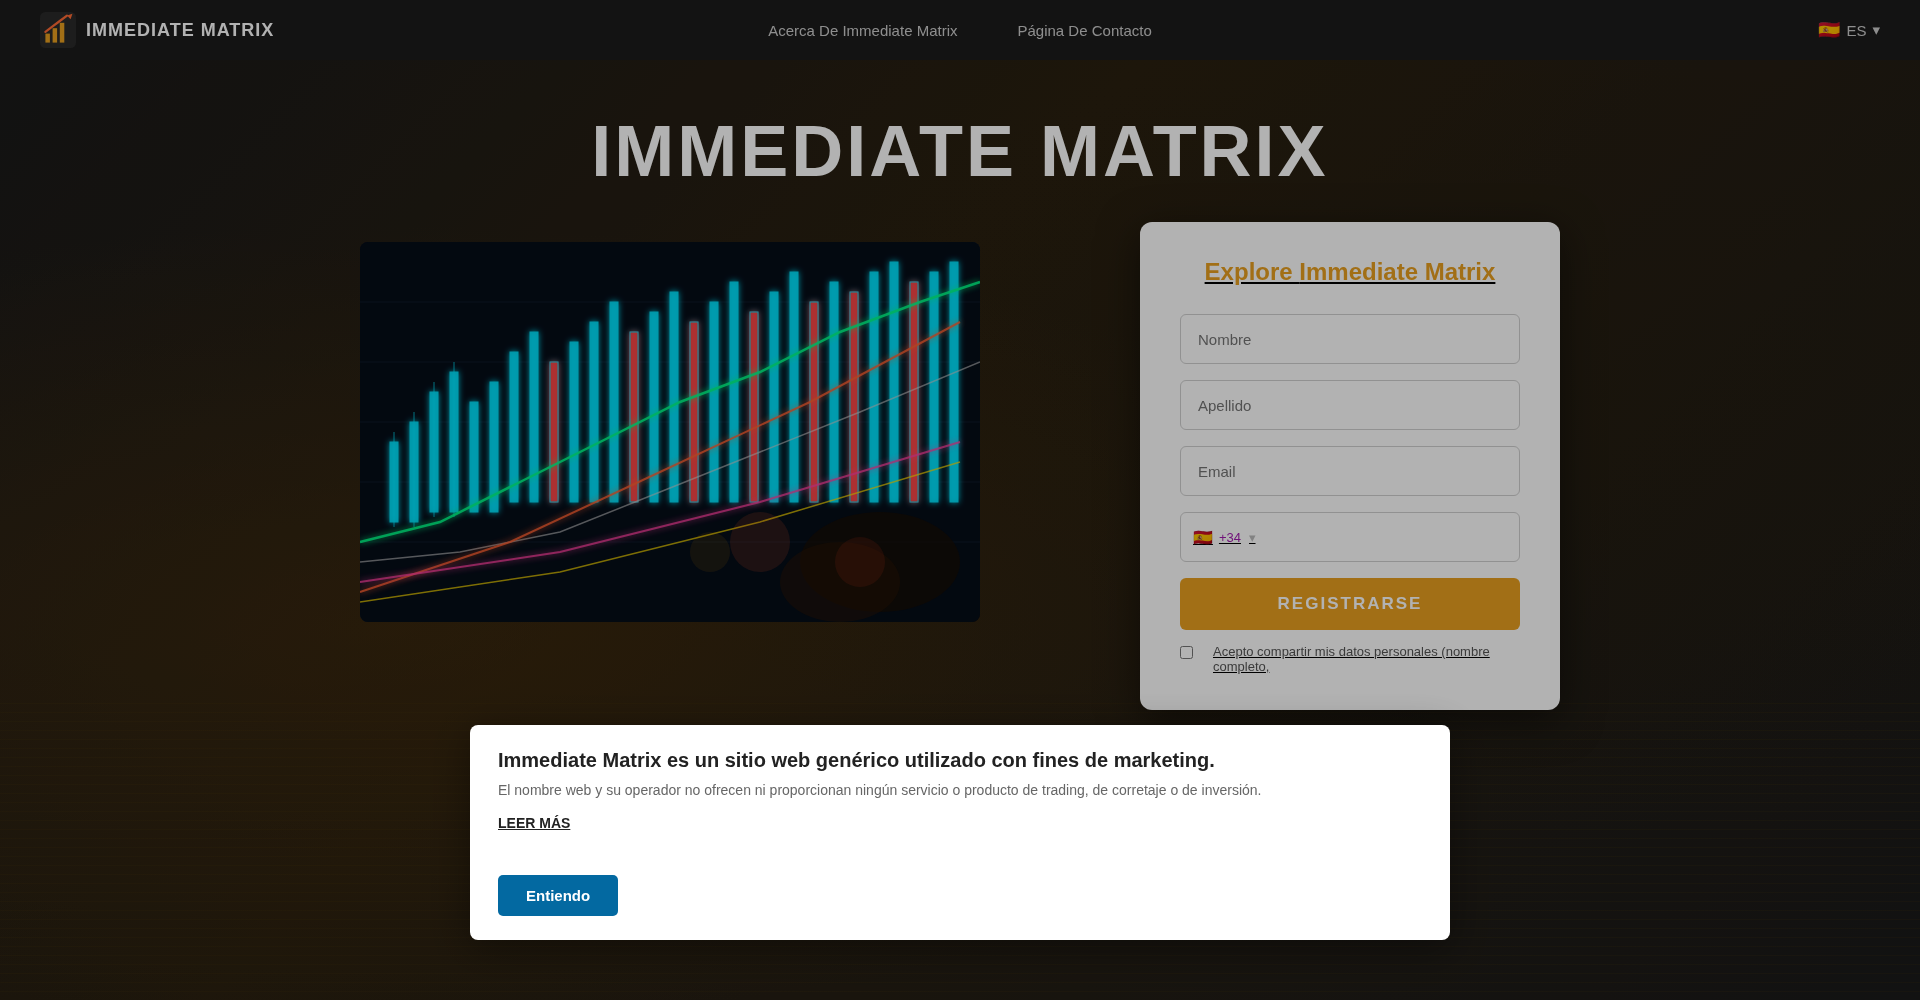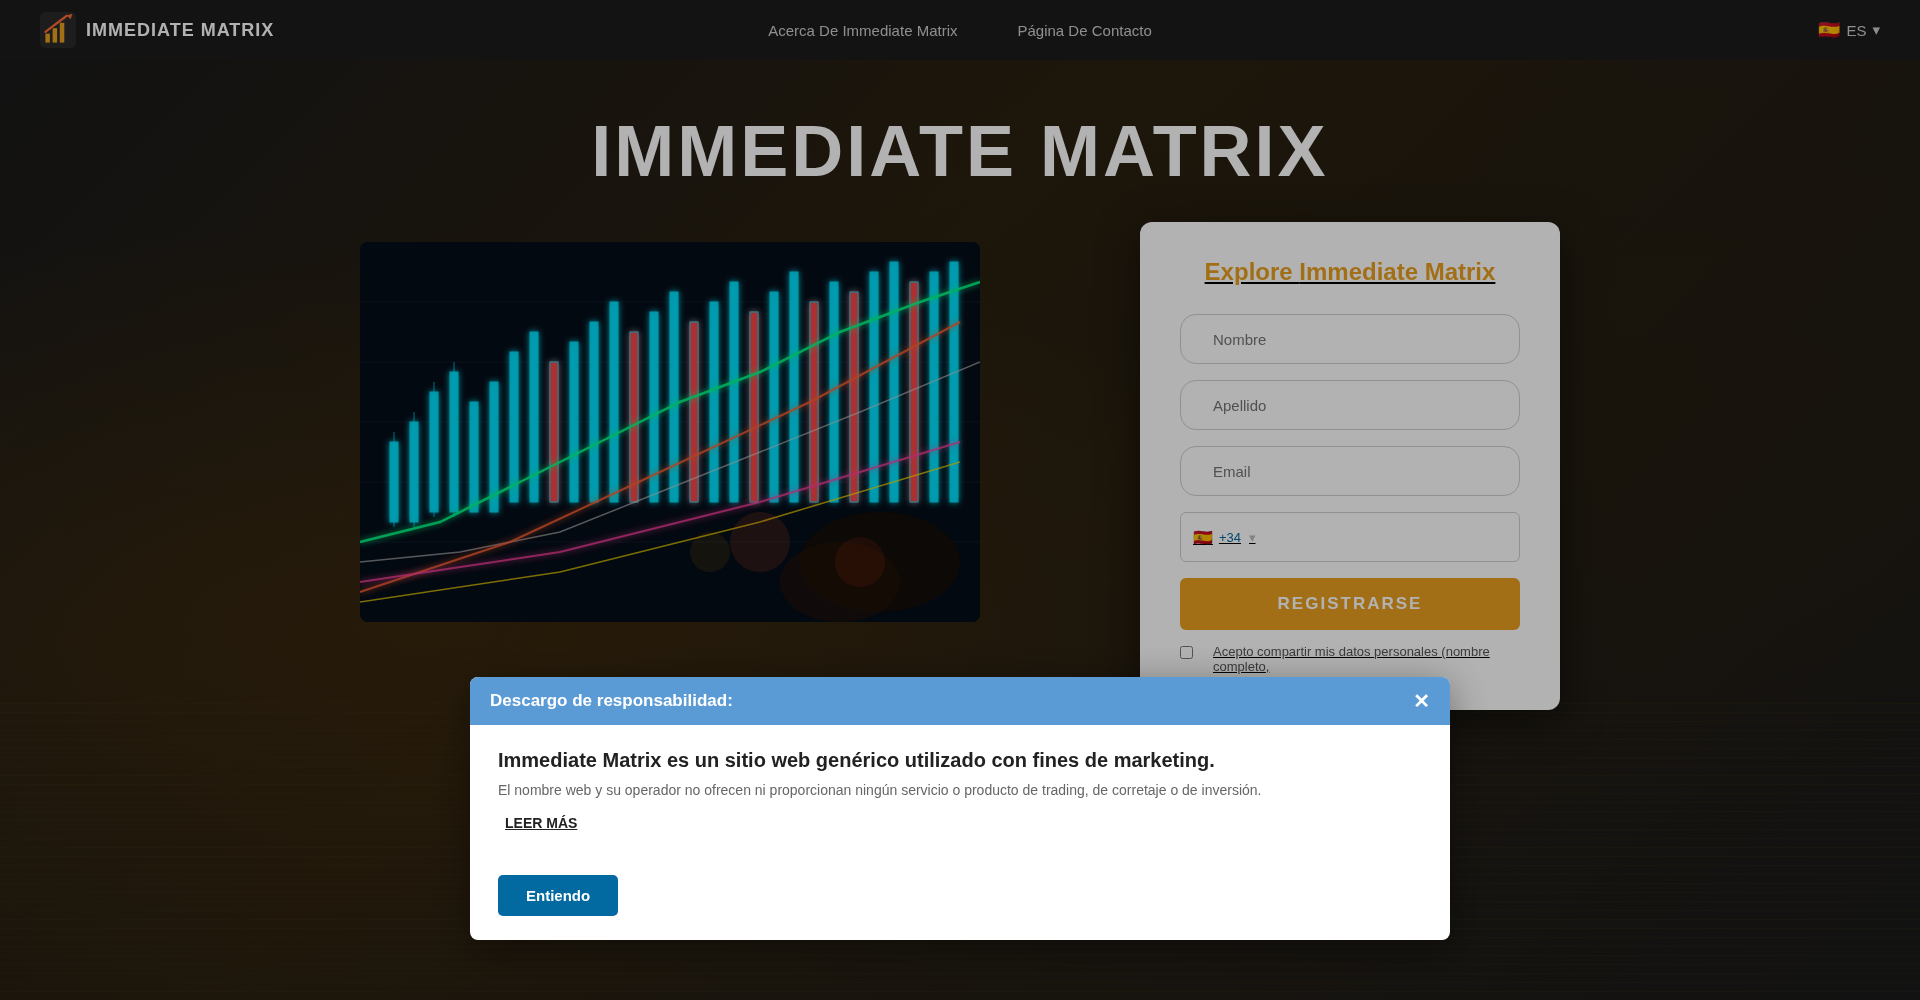--- a/index.html
+++ b/index.html
@@ -168,8 +168,8 @@
       width: 100%;
       height: 50px;
       border: 1.5px solid #d0d0d0;
-      border-radius: 16px;
-      padding: 0 32px;
+      border-radius: 6px;
+      padding: 0 17px;
       font-size: 15px;
       color: #666;
       margin-bottom: 16px;

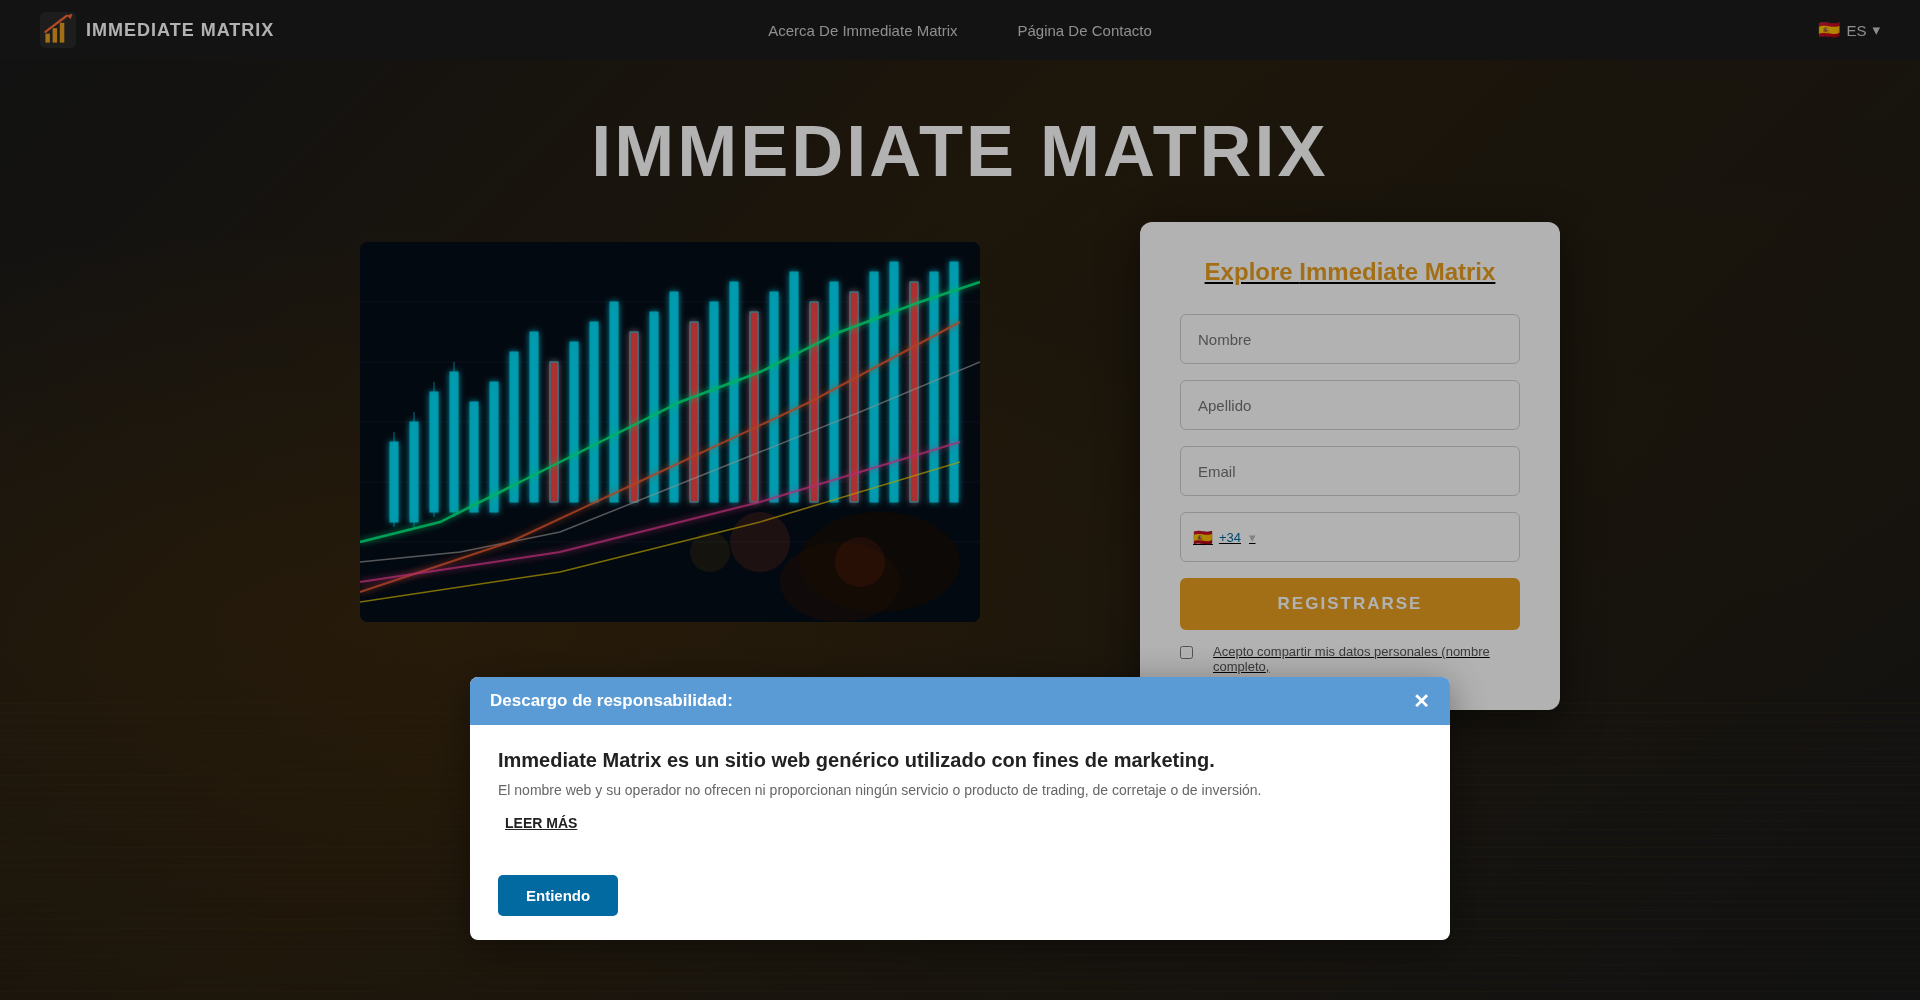--- a/index.html
+++ b/index.html
@@ -442,7 +442,7 @@
       
       <div style="border:1.5px solid #d0d0d0; border-radius:6px; height:50px; display:flex; align-items:center; padding:0 12px; margin-bottom:16px; background:#fff;">
         <span style="font-size:16px; margin-right:6px;">🇪🇸</span>
-        <span style="color:#0369a1; font-size:13px; margin-right:8px;">+34</span>
+        <span style="color:#a21caf; font-size:13px; margin-right:8px;">+34</span>
         <span style="color:#bbb; font-size:13px;">▾</span>
         <input type="tel" style="border: none; outline: none; flex: 1 1 0%; font-size: 15px; margin-left: 8px;">
       </div>

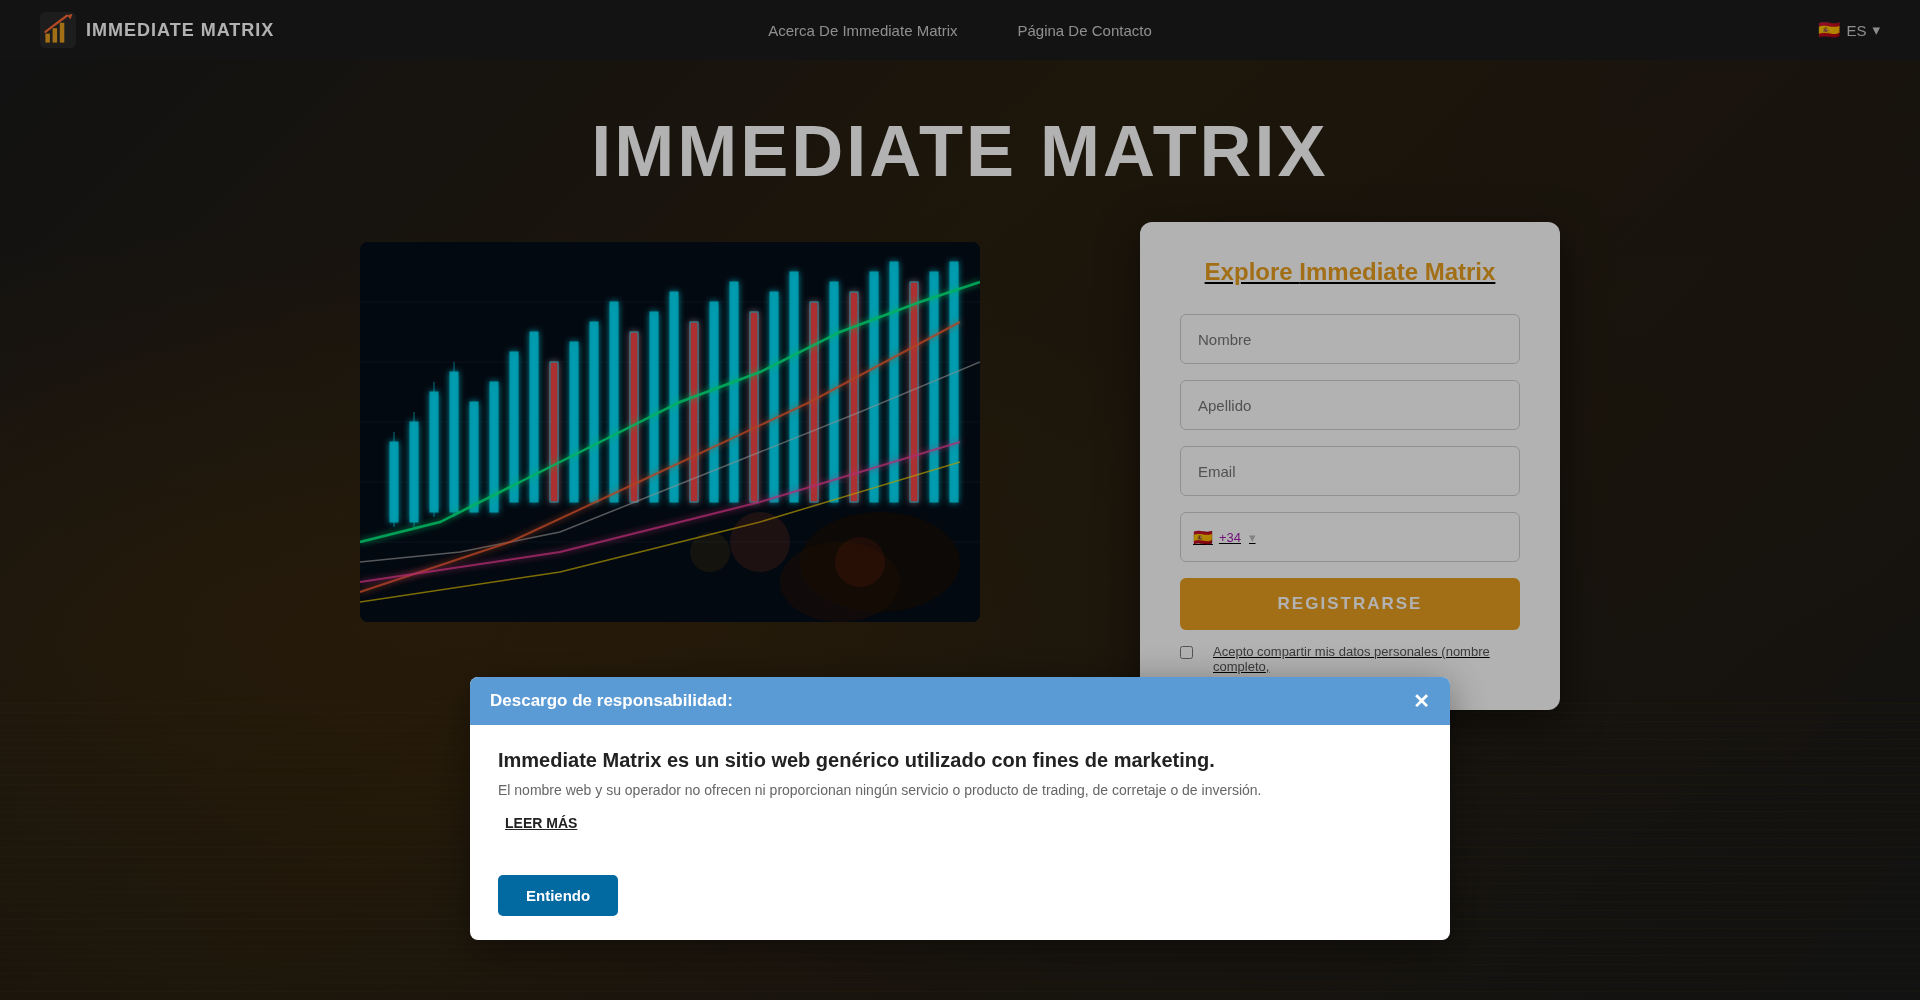--- a/index.html
+++ b/index.html
@@ -460,10 +460,6 @@
 
 <div class="disclaimer-overlay">
   <div class="disclaimer-box">
-    <div class="disclaimer-header">
-      <span class="disclaimer-header-title">Descargo de responsabilidad:</span>
-      <button class="disclaimer-close">✕</button>
-    </div>
 
     <div class="disclaimer-body">
       <p class="disclaimer-main-text">Immediate Matrix es un sitio web genérico utilizado con fines de marketing.</p>

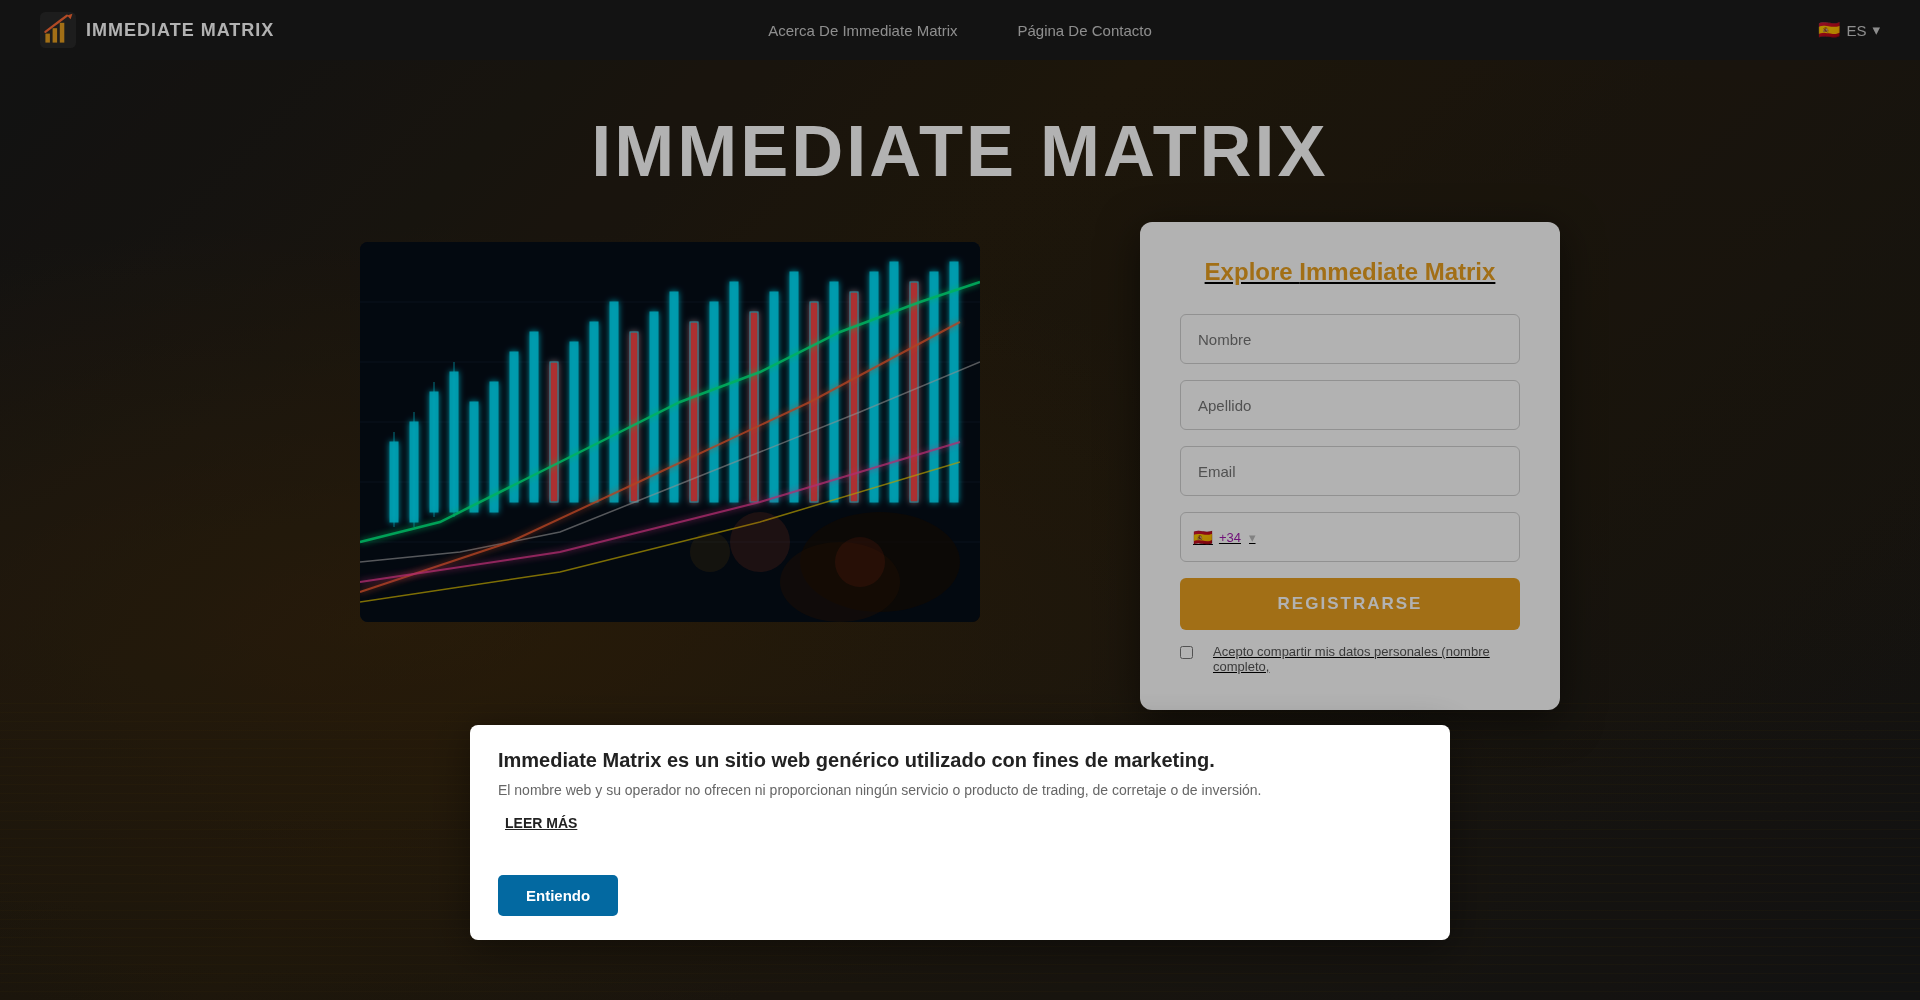--- a/index.html
+++ b/index.html
@@ -273,7 +273,6 @@
       display: inline-block;
       margin-bottom: 20px;
       cursor: pointer;
-      margin-left: 7px;
     }
 
     .disclaimer-footer {

